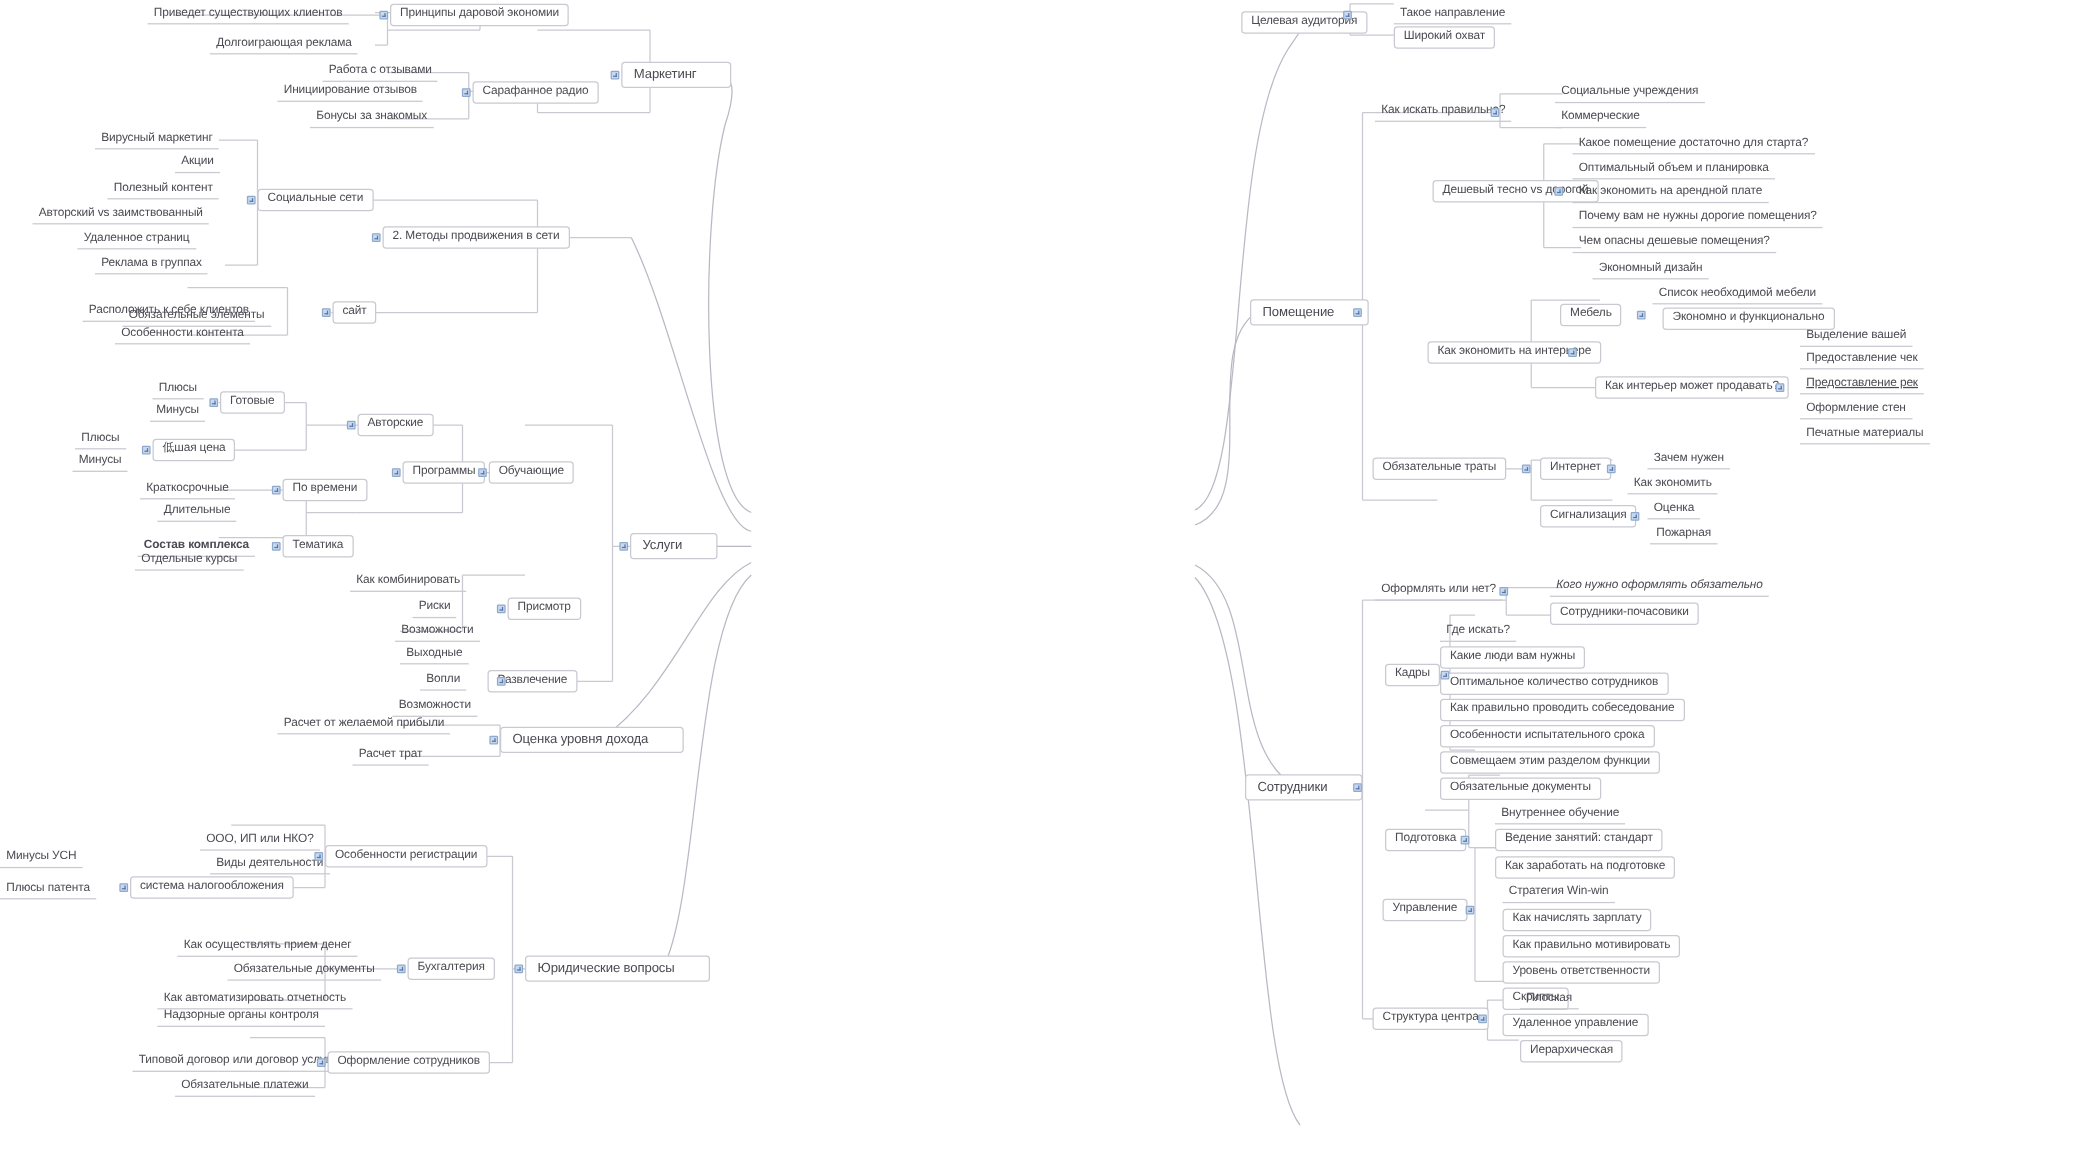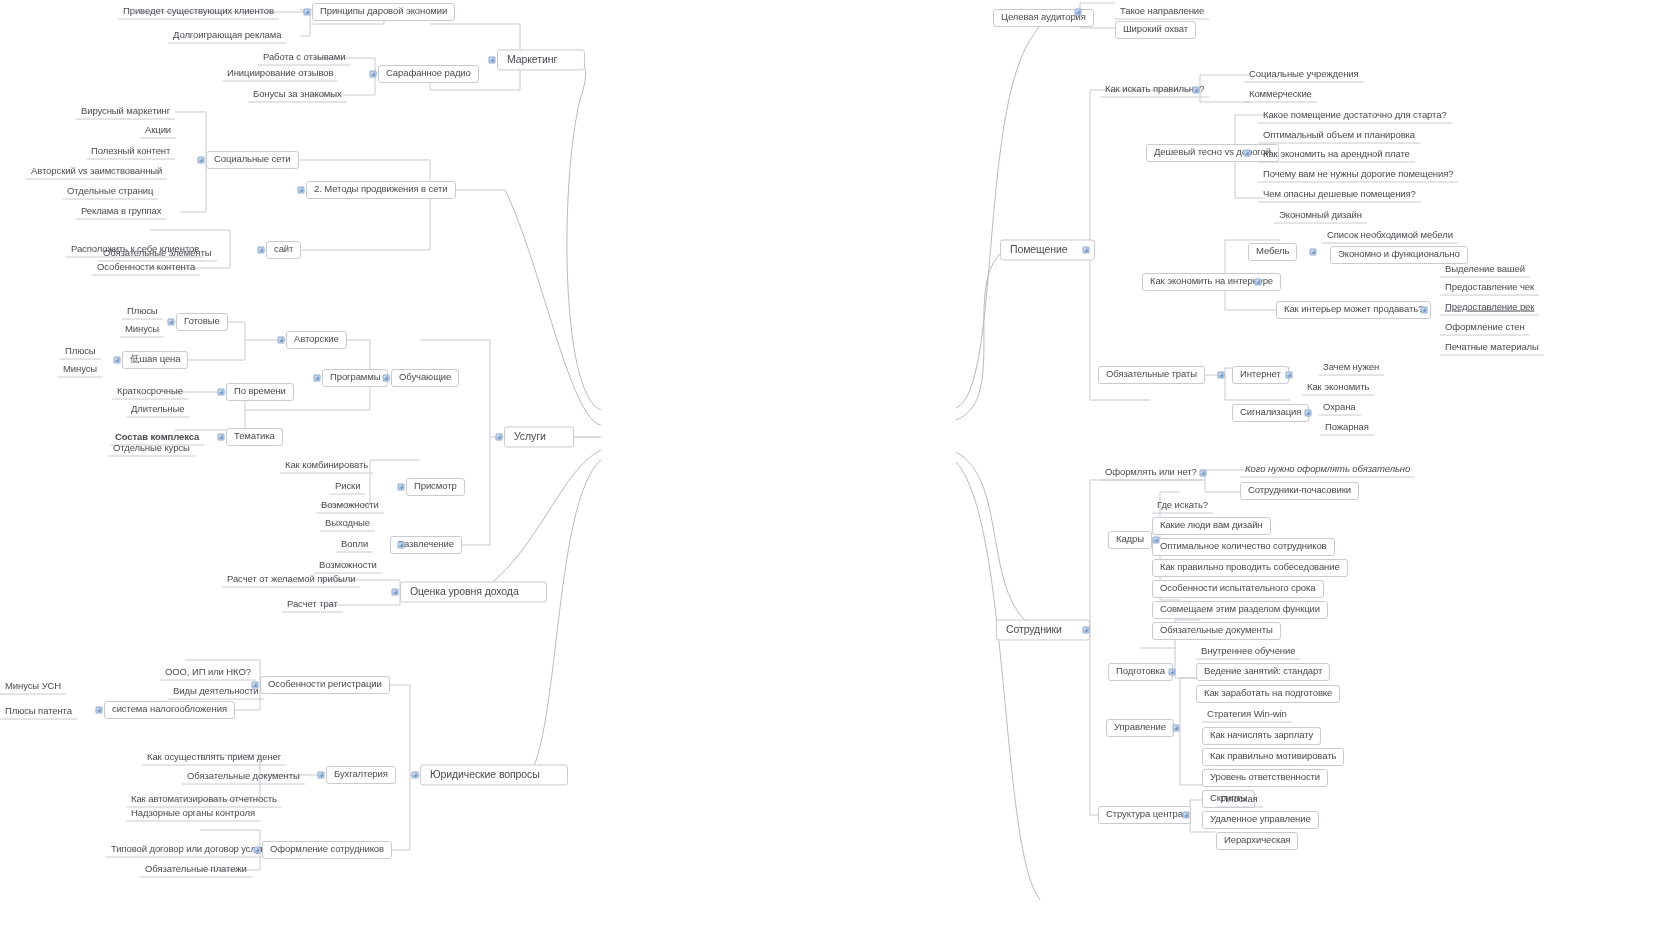--- a/index.html
+++ b/index.html
@@ -187,7 +187,7 @@
   <div class="node leaf" style="left:140px; top:131px;">Акции</div>
   <div class="node leaf" style="left:86px; top:152px;">Полезный контент</div>
   <div class="node leaf" style="left:26px; top:172px;">Авторский vs заимствованный</div>
-  <div class="node leaf" style="left:62px; top:192px;">Отдельные страниц</div>
+  <div class="node leaf" style="left:62px; top:192px;">Удаленное страниц</div>
   <div class="node leaf" style="left:76px; top:212px;">Реклама в группах</div>
   <div class="node boxed" style="left:206px; top:160px;">Социальные сети</div>
   <div class="marker" style="left:201px; top:160px;"></div>

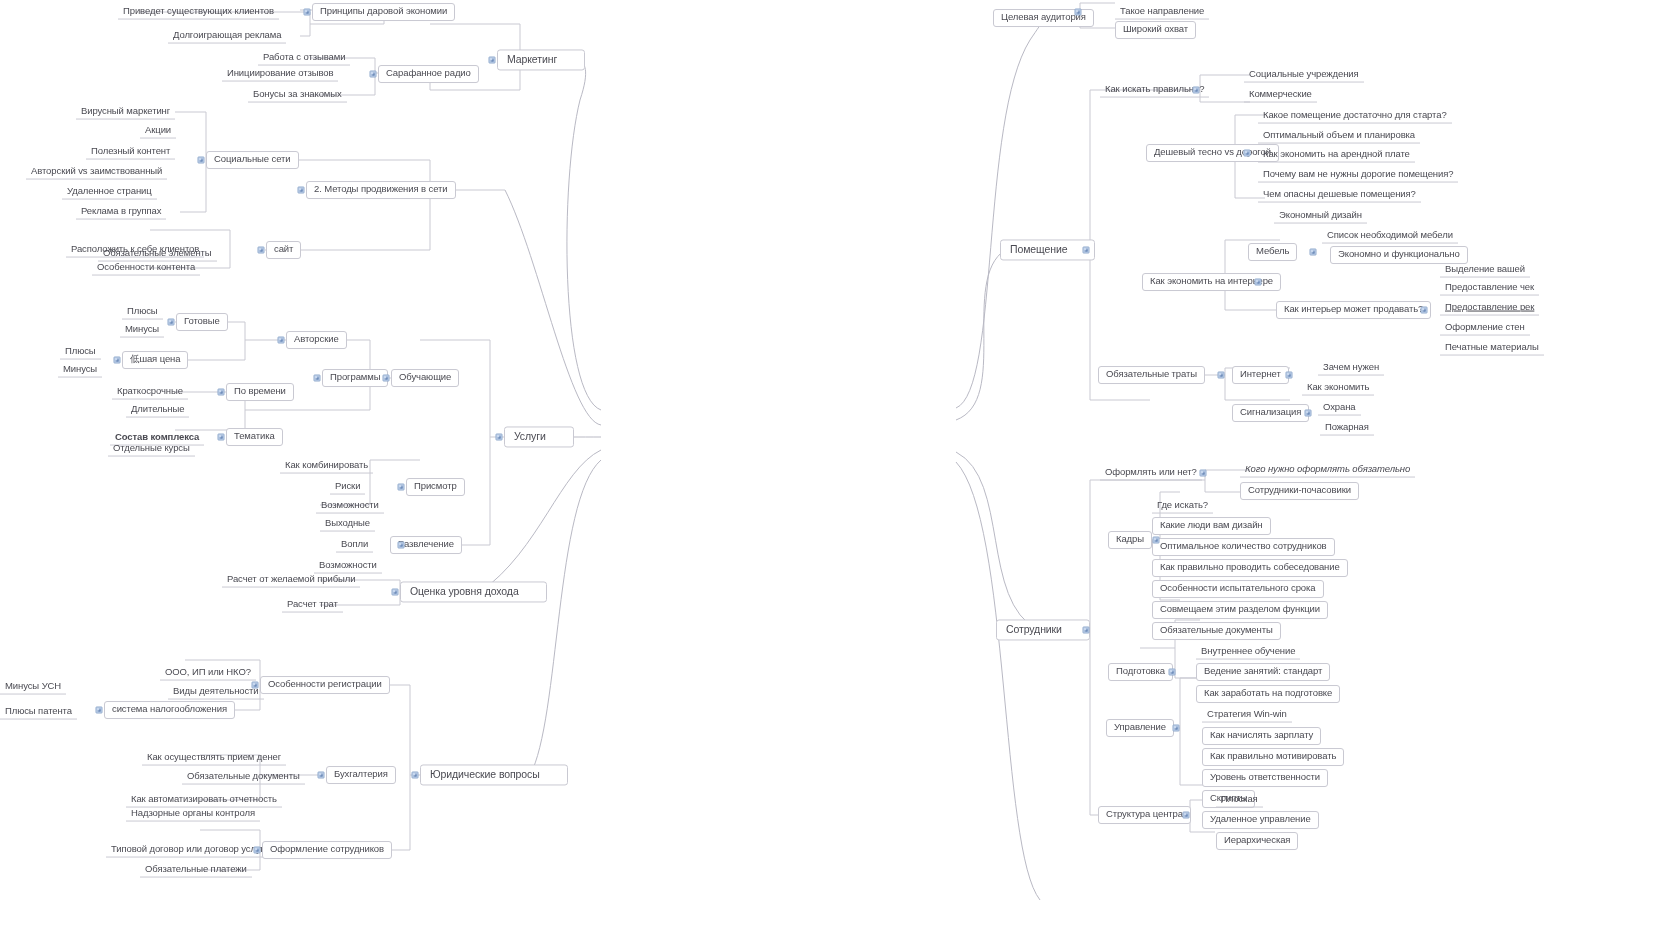--- a/index.html
+++ b/index.html
@@ -303,7 +303,7 @@
   <div class="node leaf" style="left:1302px; top:388px;">Как экономить</div>
   <div class="node boxed" style="left:1098px; top:375px;">Обязательные траты</div>
   <div class="marker" style="left:1221px; top:375px;"></div>
-  <div class="node leaf" style="left:1318px; top:408px;">Охрана</div>
+  <div class="node leaf" style="left:1318px; top:408px;">Оценка</div>
   <div class="node boxed" style="left:1232px; top:413px;">Сигнализация</div>
   <div class="marker" style="left:1308px; top:413px;"></div>
   <div class="node leaf" style="left:1320px; top:428px;">Пожарная</div>

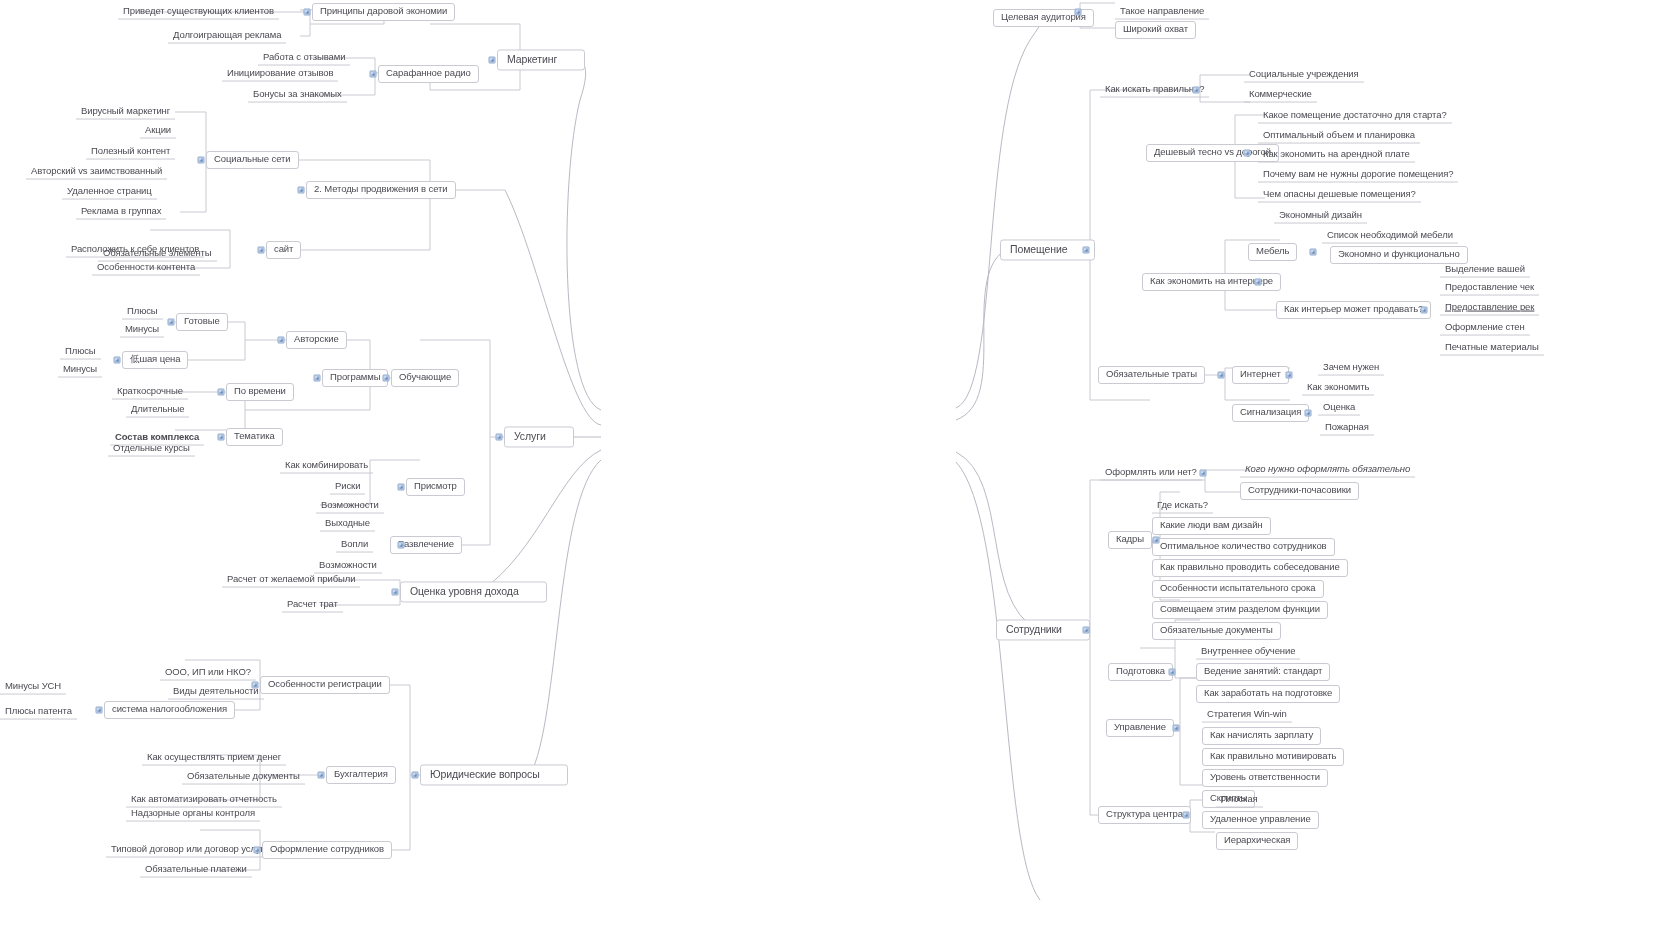--- a/index.html
+++ b/index.html
@@ -317,7 +317,7 @@
   <div class="node boxed" style="left:1240px; top:491px;">Сотрудники-почасовики</div>
 
   <div class="node leaf" style="left:1152px; top:506px;">Где искать?</div>
-  <div class="node boxed" style="left:1152px; top:526px;">Какие люди вам дизайн</div>
+  <div class="node boxed" style="left:1152px; top:526px;">Какие люди вам нужны</div>
   <div class="node boxed" style="left:1152px; top:547px;">Оптимальное количество сотрудников</div>
   <div class="node boxed" style="left:1108px; top:540px;">Кадры</div>
   <div class="marker" style="left:1156px; top:540px;"></div>

